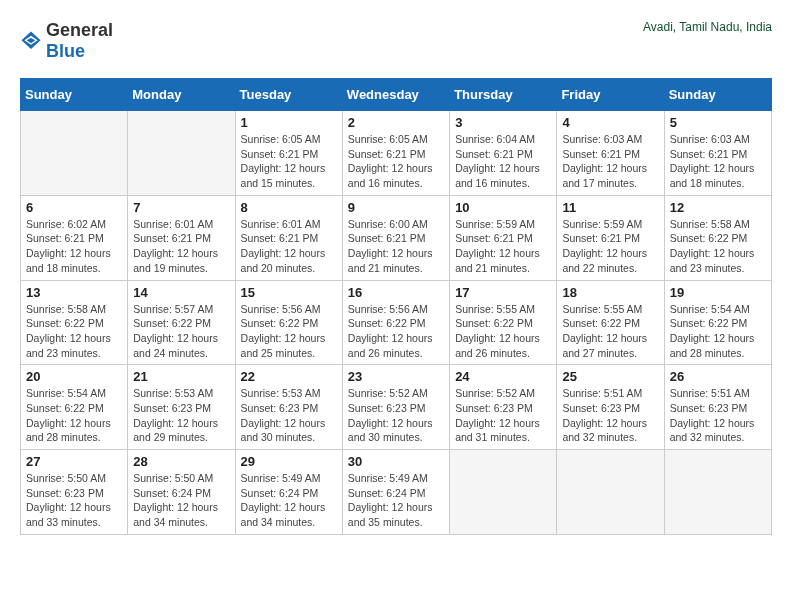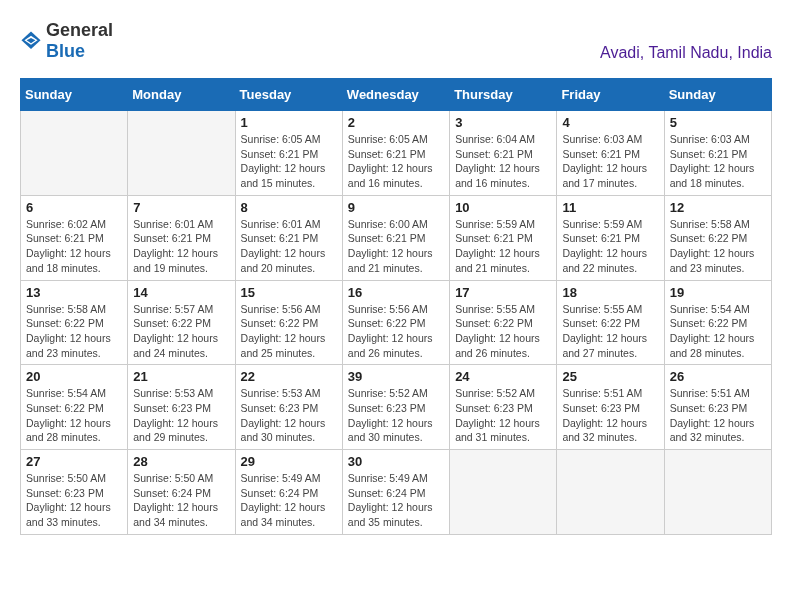--- a/index.html
+++ b/index.html
@@ -13,7 +13,7 @@
     .header {
       display: flex;
       justify-content: space-between;
-      align-items: flex-end;
+      align-items: flex-start;
       margin-bottom: 16px;
     }
     .logo {

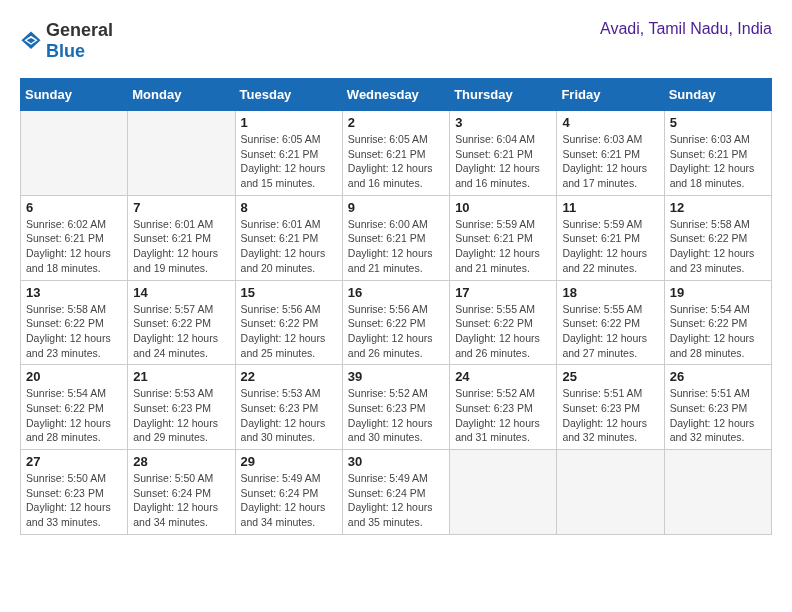--- a/index.html
+++ b/index.html
@@ -34,8 +34,8 @@
       color: #2c2c2c;
     }
     .location {
-      font-size: 16px;
-      color: #4c1d95;
+      font-size: 12px;
+      color: #14532d;
     }
     table {
       width: 100%;

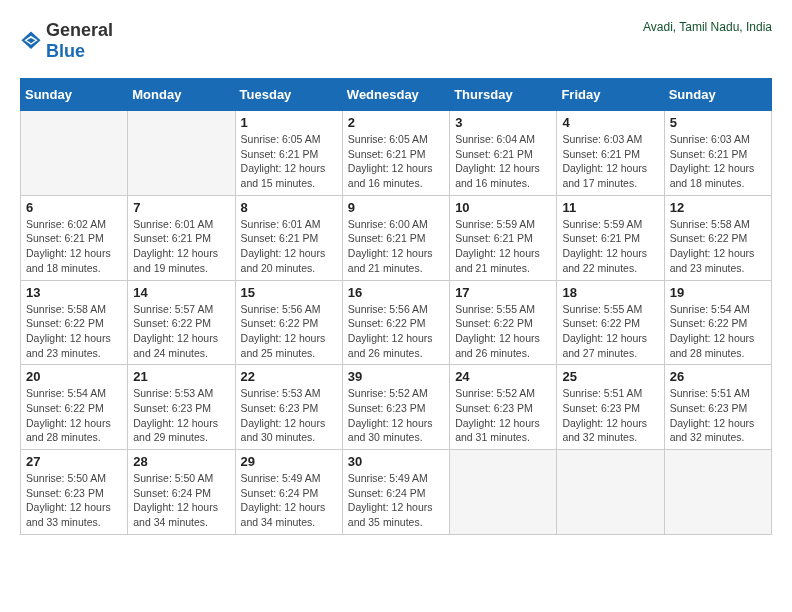--- a/index.html
+++ b/index.html
@@ -210,7 +210,7 @@
           <div class="day-detail">Sunrise: 5:53 AM<br>Sunset: 6:23 PM<br>Daylight: 12 hours and 30 minutes.</div>
         </td>
         <td>
-          <span class="day-num">39</span>
+          <span class="day-num">23</span>
           <div class="day-detail">Sunrise: 5:52 AM<br>Sunset: 6:23 PM<br>Daylight: 12 hours and 30 minutes.</div>
         </td>
         <td>

